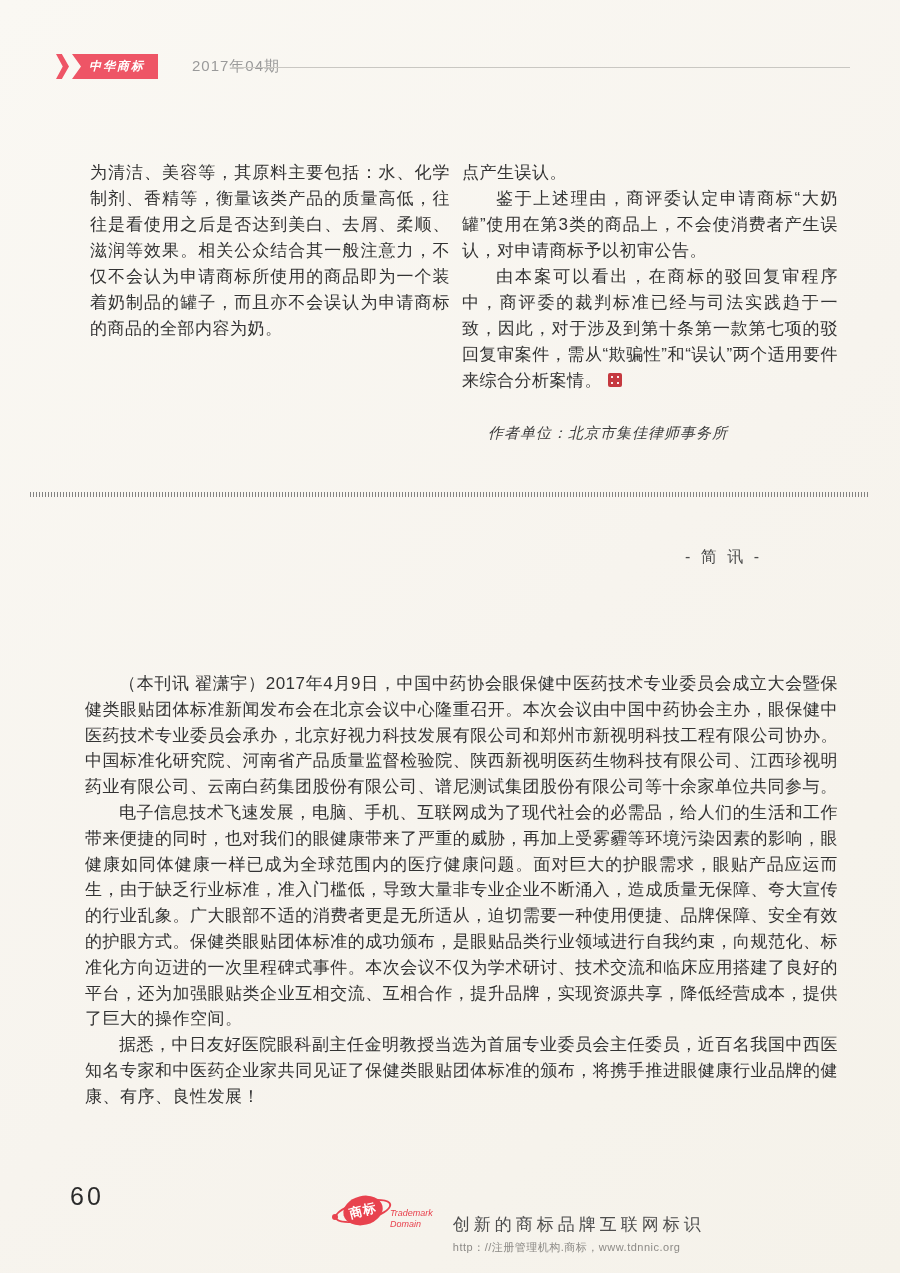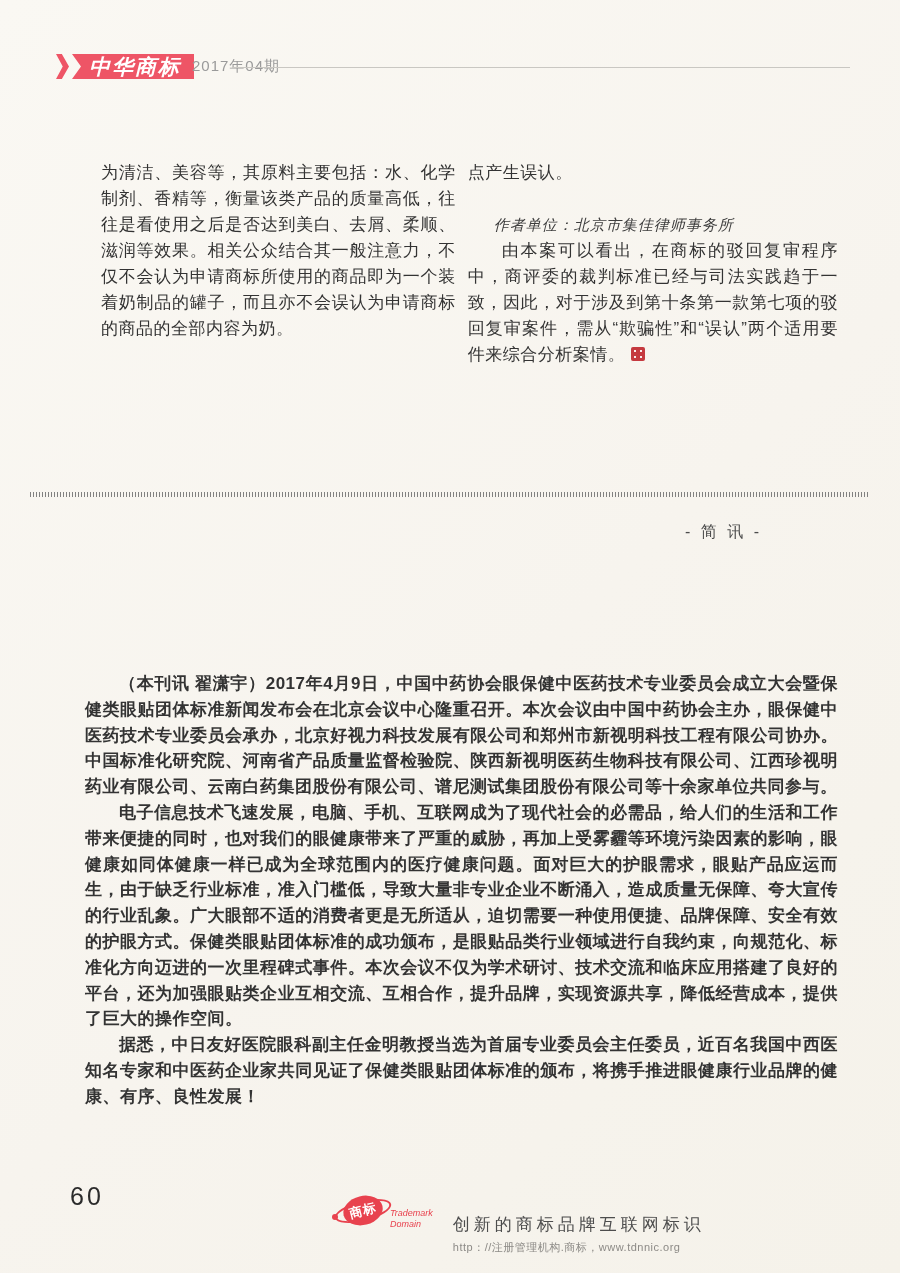--- a/index.html
+++ b/index.html
@@ -29,7 +29,7 @@
     background:#ee5566; color:#fff;
     clip-path:polygon(0 0, 100% 0, 100% 100%, 0 100%, 9px 50%);
     display:flex; align-items:center;
-    font-size:21px; font-weight:bold; font-style:italic;
+    font-size:12px; font-weight:bold; font-style:italic;
     letter-spacing:2px;
   }
   .issue { position:absolute; left:100px; top:3px; font-size:15px; color:#9a9a9a; letter-spacing:1px;padding-left:36px; }

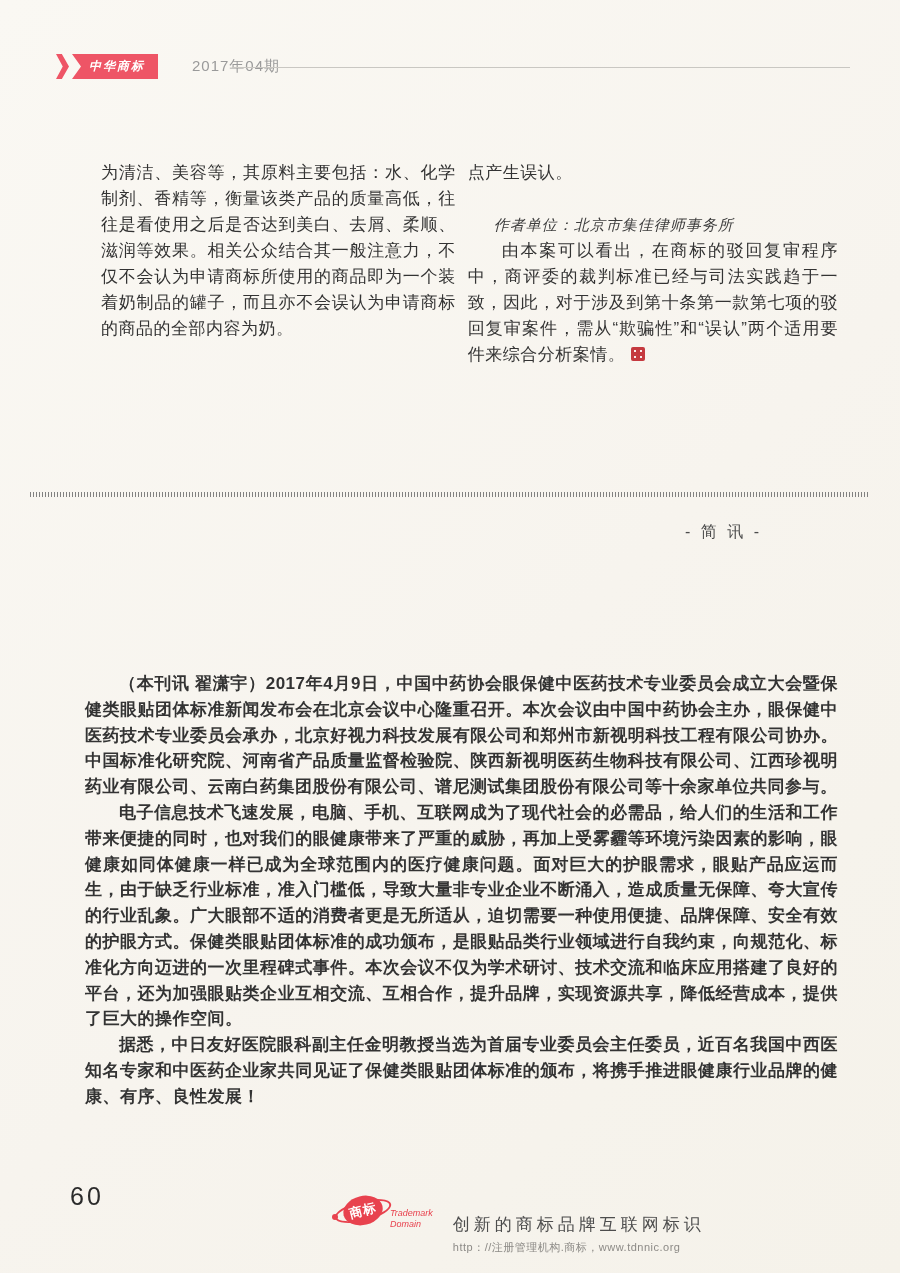--- a/index.html
+++ b/index.html
@@ -38,7 +38,7 @@
   
   .columns { position:absolute; top:160px; left:90px; width:748px; display:flex; }
   .col { font-size:17px; line-height:26px; text-align:justify; letter-spacing:0.5px; color:#333; }
-  .col-left  { width:360px; margin-right:12px;margin-left:11px; }
+  .col-left  { width:360px; margin-right:12px; }
   .col-right { width:376px; }
   .para { margin:0; }
   .para.indent { text-indent:2em; }

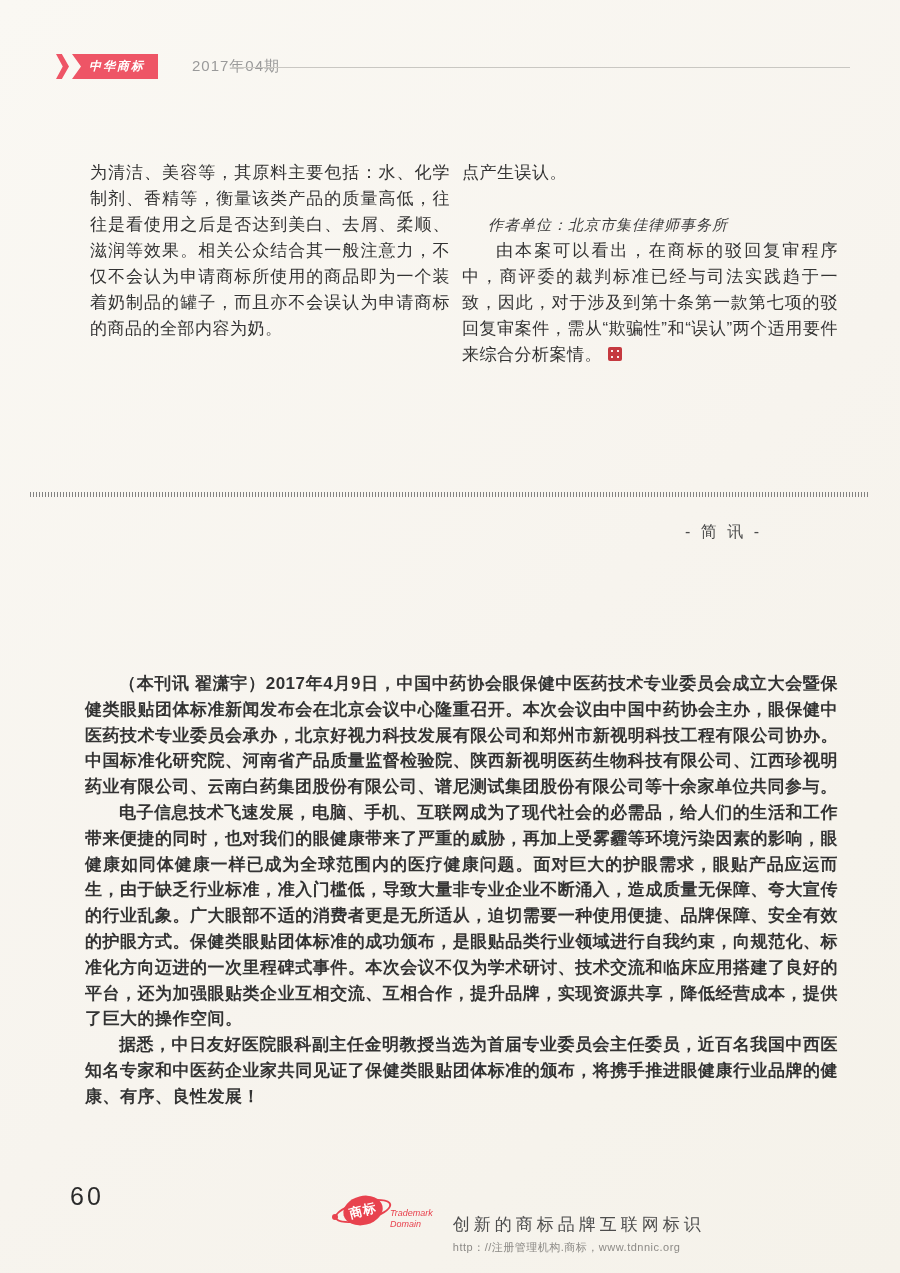--- a/index.html
+++ b/index.html
@@ -133,6 +133,7 @@
     </div>
     <div class="col col-right">
       <p class="para">点产生误认。</p>
+      <p class="para indent">鉴于上述理由，商评委认定申请商标“大奶罐”使用在第3类的商品上，不会使消费者产生误认，对申请商标予以初审公告。</p>
       <p class="para author-line">作者单位：北京市集佳律师事务所</p>
       <p class="para indent"><span>由本案可以看出，在商标的驳回复审程序中，商评委的裁判标准已经与司法实践趋于一致，因此，对于涉及到第十条第一款第七项的驳回复审案件，需从“欺骗性”和“误认”两个适用要件来综合分析案情。</span><span class="seal"></span></p>
     </div>

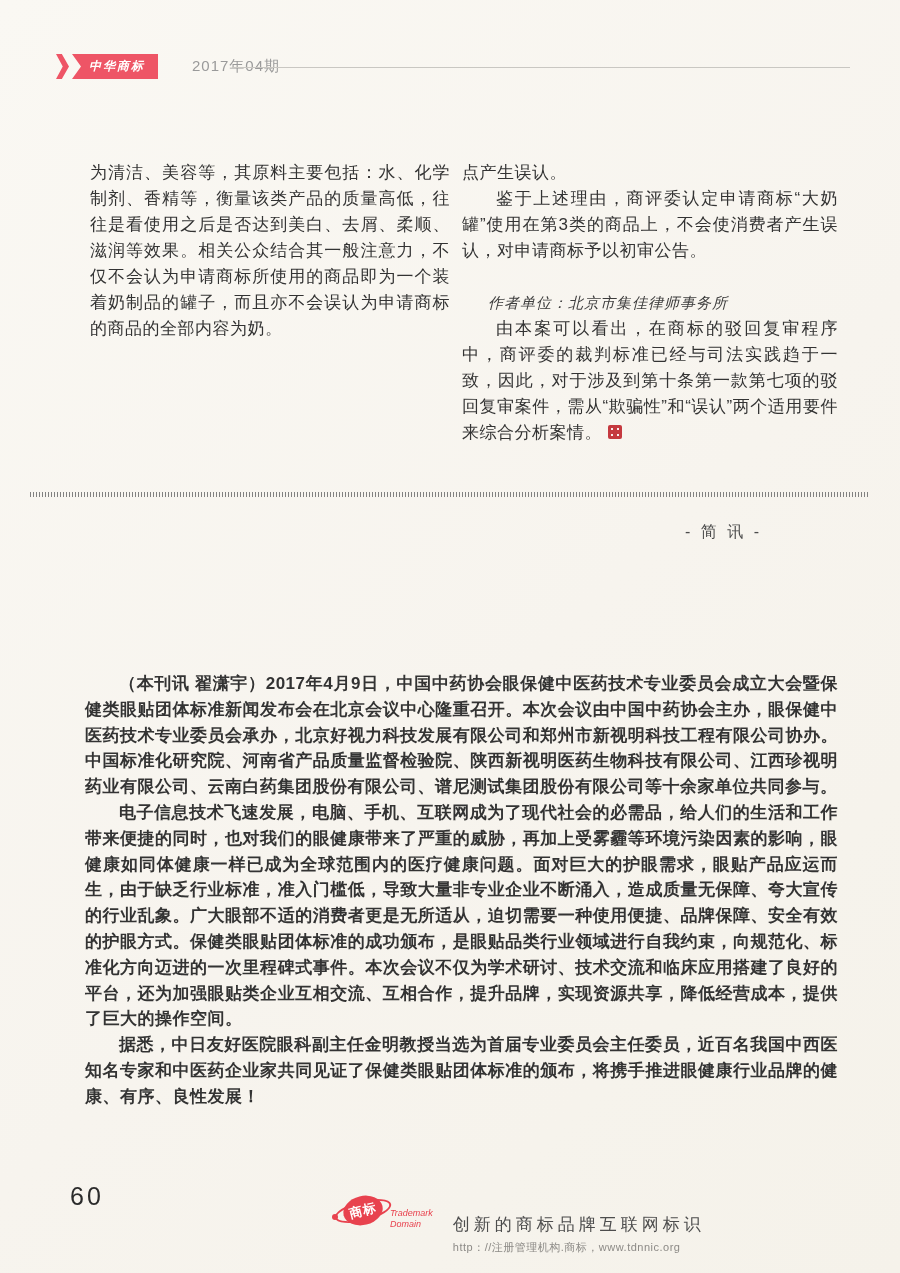--- a/index.html
+++ b/index.html
@@ -134,8 +134,8 @@
     <div class="col col-right">
       <p class="para">点产生误认。</p>
       <p class="para indent">鉴于上述理由，商评委认定申请商标“大奶罐”使用在第3类的商品上，不会使消费者产生误认，对申请商标予以初审公告。</p>
+      <p class="para indent"><span>由本案可以看出，在商标的驳回复审程序中，商评委的裁判标准已经与司法实践趋于一致，因此，对于涉及到第十条第一款第七项的驳回复审案件，需从“欺骗性”和“误认”两个适用要件来综合分析案情。</span><span class="seal"></span></p>
       <p class="para author-line">作者单位：北京市集佳律师事务所</p>
-      <p class="para indent"><span>由本案可以看出，在商标的驳回复审程序中，商评委的裁判标准已经与司法实践趋于一致，因此，对于涉及到第十条第一款第七项的驳回复审案件，需从“欺骗性”和“误认”两个适用要件来综合分析案情。</span><span class="seal"></span></p>
     </div>
   </div>
 

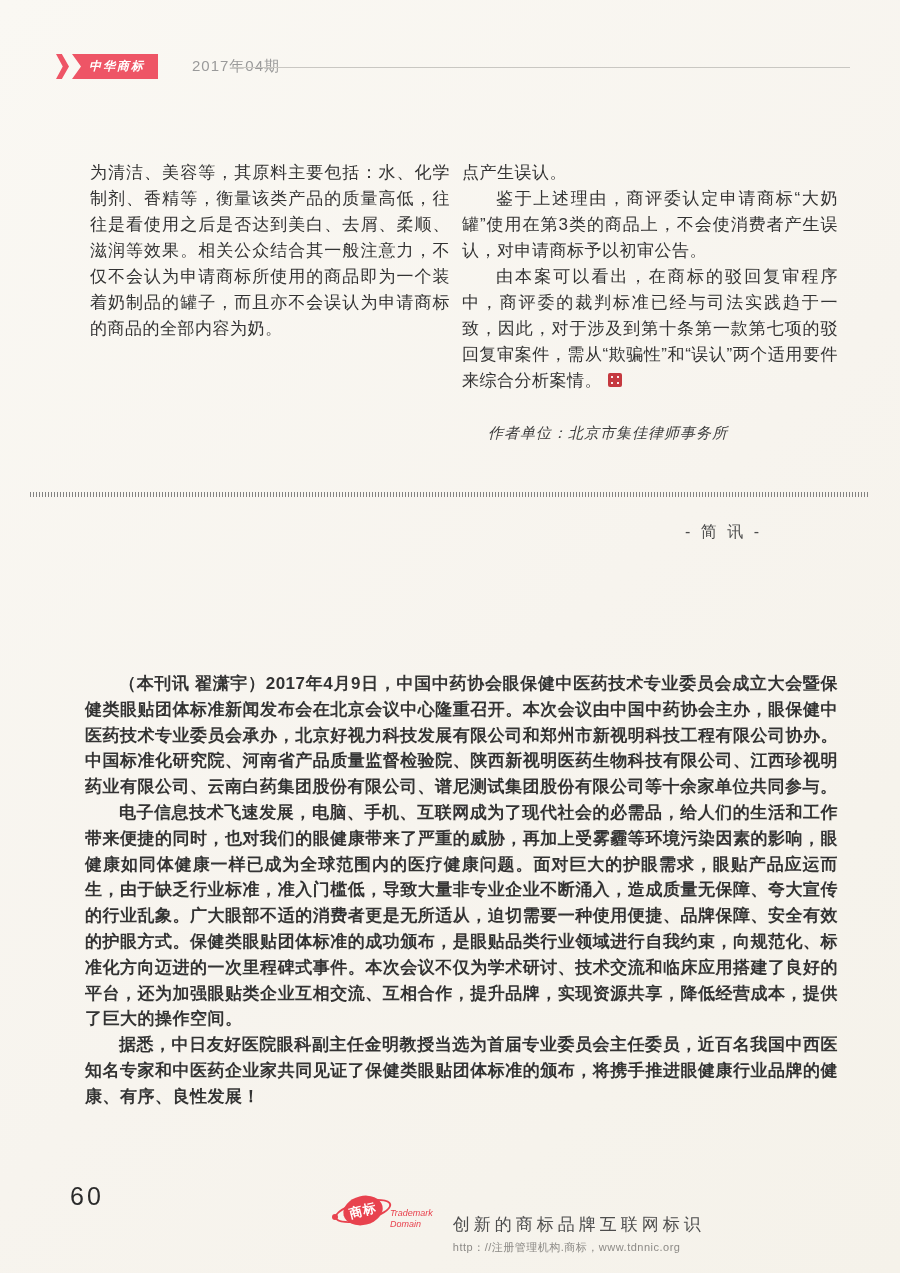--- a/index.html
+++ b/index.html
@@ -68,7 +68,7 @@
 
   
   .section-label {
-    position:absolute; top:522px; right:138px;
+    position:absolute; top:547px; right:138px;
     font-size:16px; color:#4c4c4c; letter-spacing:3px;margin-left:12px;
   }
   .headline {

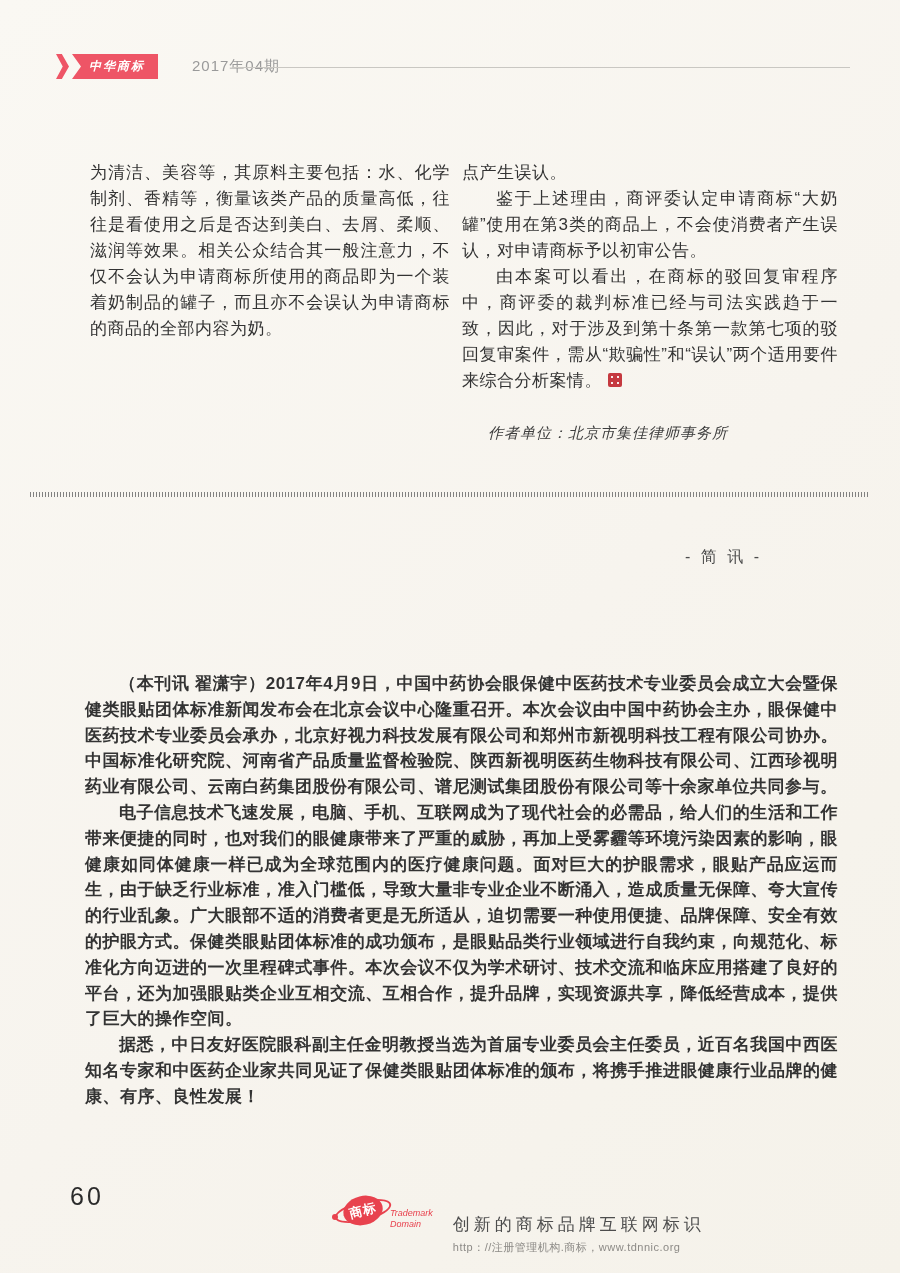--- a/index.html
+++ b/index.html
@@ -82,7 +82,7 @@
     font-size:17px; line-height:25.8px; letter-spacing:0.5px;
     text-align:justify; color:#333;
   }
-  .news-body p { text-indent:2em;font-weight:bold; }
+  .news-body p { text-indent:2em; }
 
   
   .page-number {

